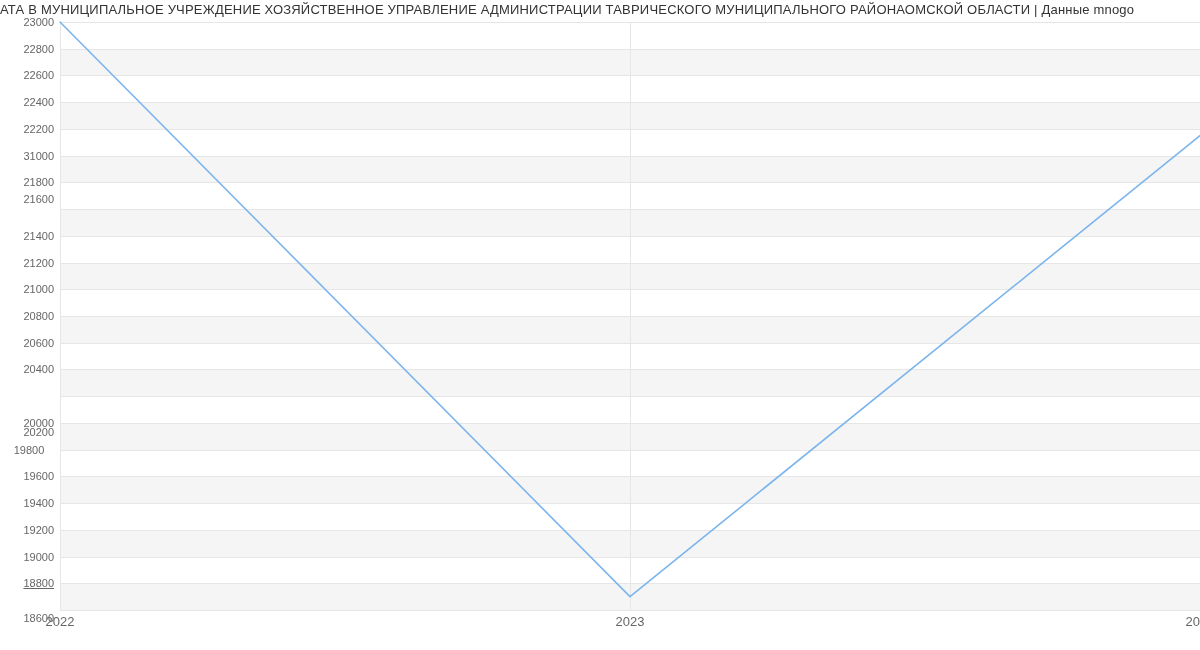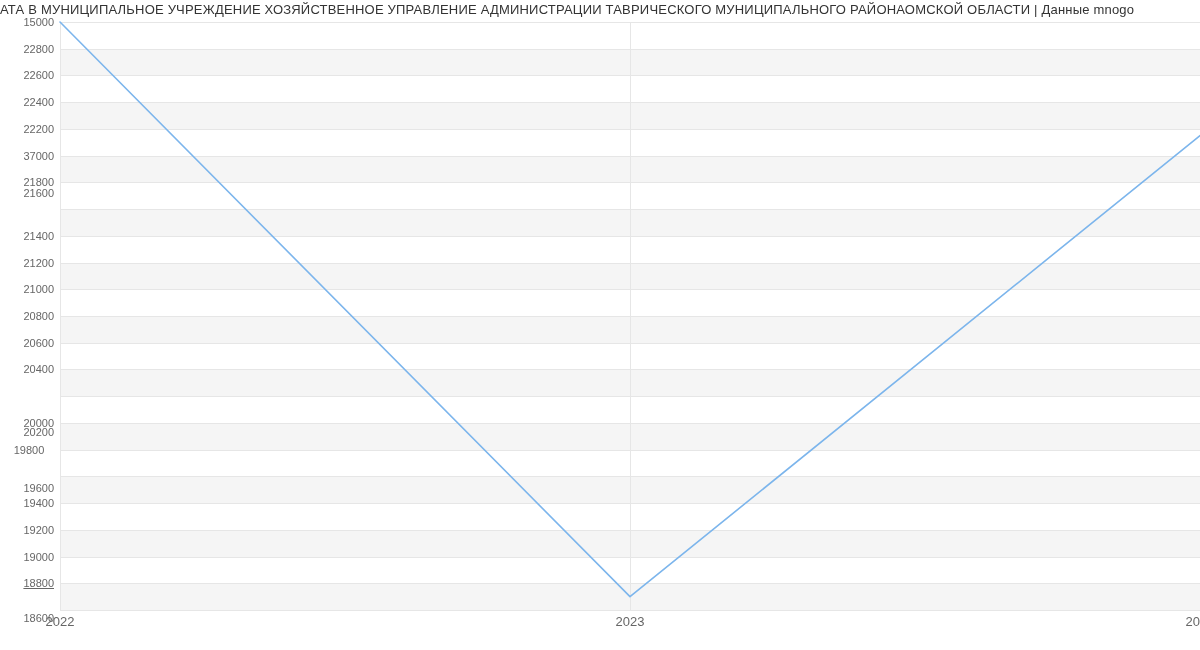--- a/index.html
+++ b/index.html
@@ -159,7 +159,7 @@
     <div class="ytick" style="top: 80.1818px;">22400</div>
     <div class="ytick" style="top: 53.4545px;">22600</div>
     <div class="ytick" style="top: 26.7273px;">22800</div>
-    <div class="ytick" style="top: 0px;">15000</div>
+    <div class="ytick" style="top: 0px;">23000</div>
     <div class="xtick" style="left: 60px;">2022</div>
     <div class="xtick" style="left: 630px;">2023</div>
     <div class="xtick" style="left: 1200px;">2024</div>

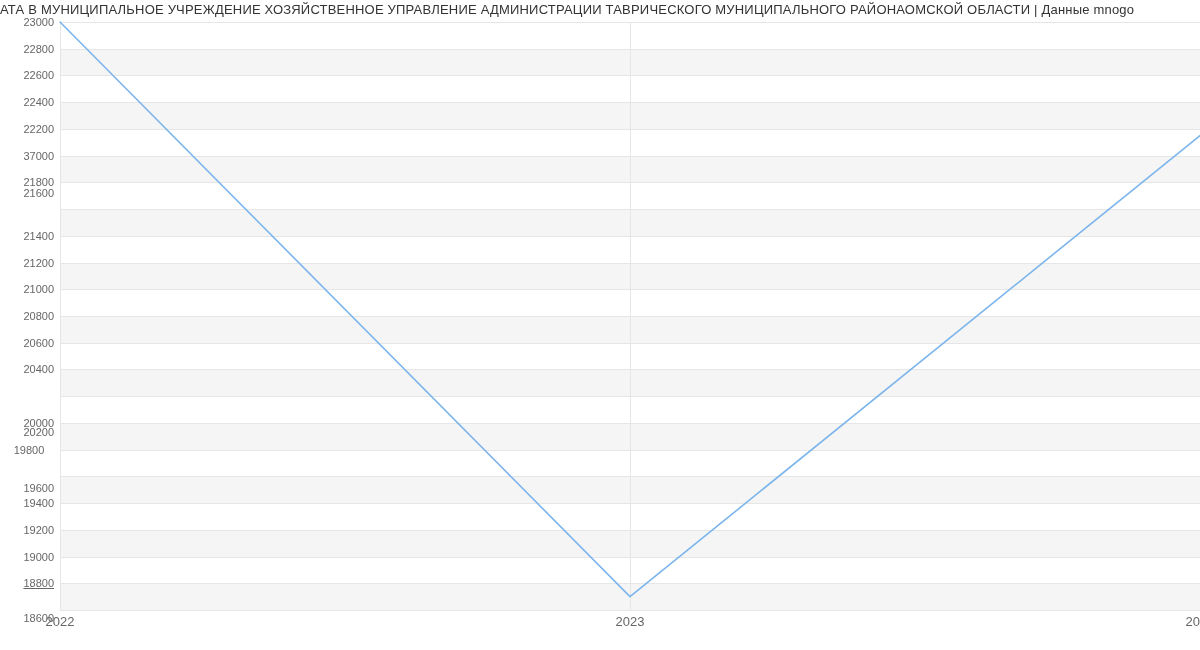--- a/index.html
+++ b/index.html
@@ -154,7 +154,7 @@
     <div class="ytick" style="top: 213.818px;">21400</div>
     <div class="ytick" style="top: 171px;">21600</div>
     <div class="ytick" style="top: 160.364px;">21800</div>
-    <div class="ytick" style="top: 133.636px;">37000</div>
+    <div class="ytick" style="top: 133.636px;">31000</div>
     <div class="ytick" style="top: 106.909px;">22200</div>
     <div class="ytick" style="top: 80.1818px;">22400</div>
     <div class="ytick" style="top: 53.4545px;">22600</div>

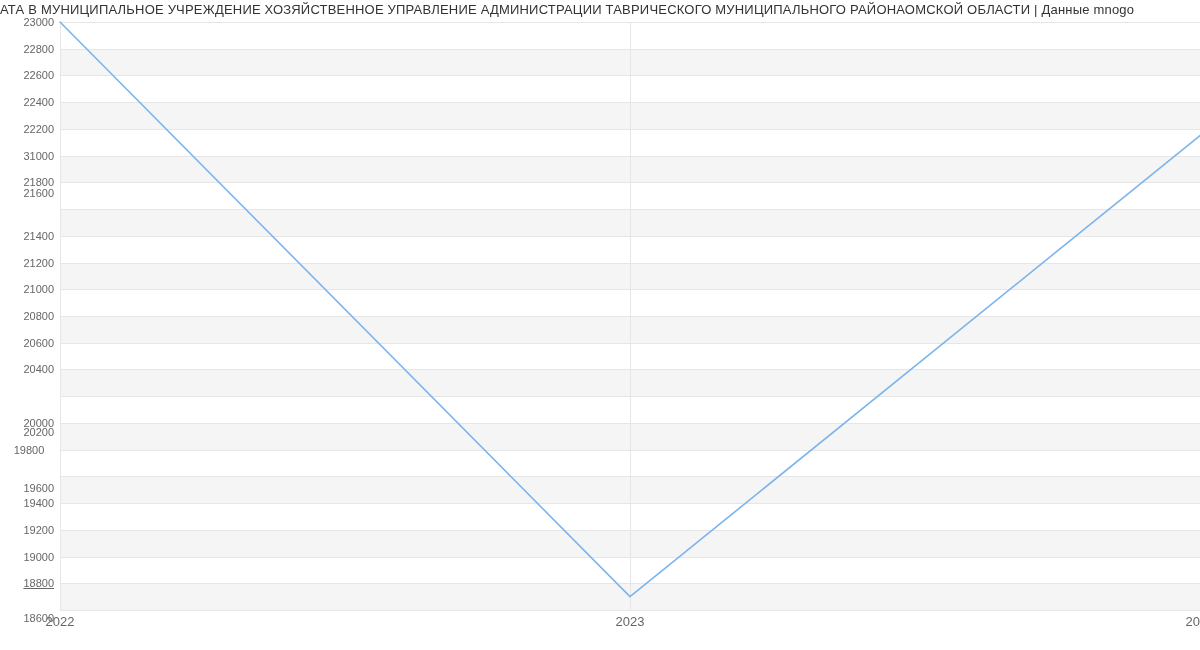--- a/index.html
+++ b/index.html
@@ -152,7 +152,7 @@
     <div class="ytick" style="top: 267.273px;">21000</div>
     <div class="ytick" style="top: 240.545px;">21200</div>
     <div class="ytick" style="top: 213.818px;">21400</div>
-    <div class="ytick" style="top: 171px;">21600</div>
+    <div class="ytick" style="top: 177px;">21600</div>
     <div class="ytick" style="top: 160.364px;">21800</div>
     <div class="ytick" style="top: 133.636px;">31000</div>
     <div class="ytick" style="top: 106.909px;">22200</div>

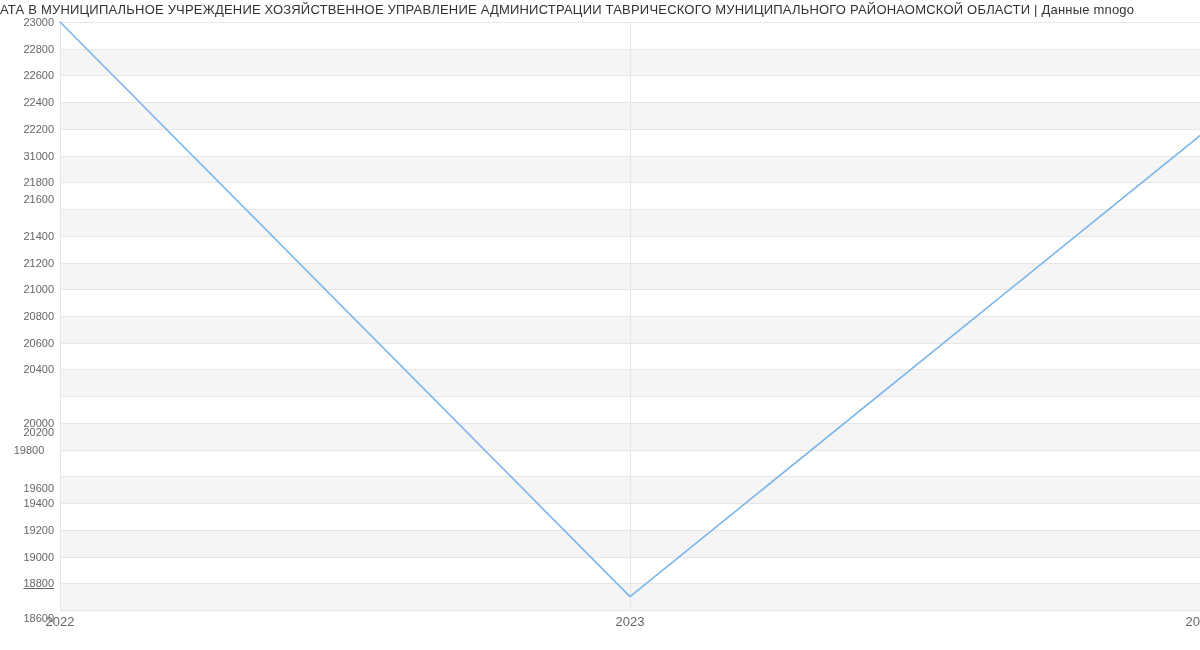--- a/index.html
+++ b/index.html
@@ -142,7 +142,7 @@
     <div class="ytick" style="top: 534.545px;">19000</div>
     <div class="ytick" style="top: 507.818px;">19200</div>
     <div class="ytick" style="top: 481.091px;">19400</div>
-    <div class="ytick" style="top: 454.364px; margin-top: 12px;">19600</div>
+    <div class="ytick" style="top: 454.364px;">19600</div>
     <div class="ytick" style="top: 427.636px; text-align: center;">19800</div>
     <div class="ytick" style="top: 400.909px;">20000</div>
     <div class="ytick" style="top: 375px; margin-top: 35px;">20200</div>

